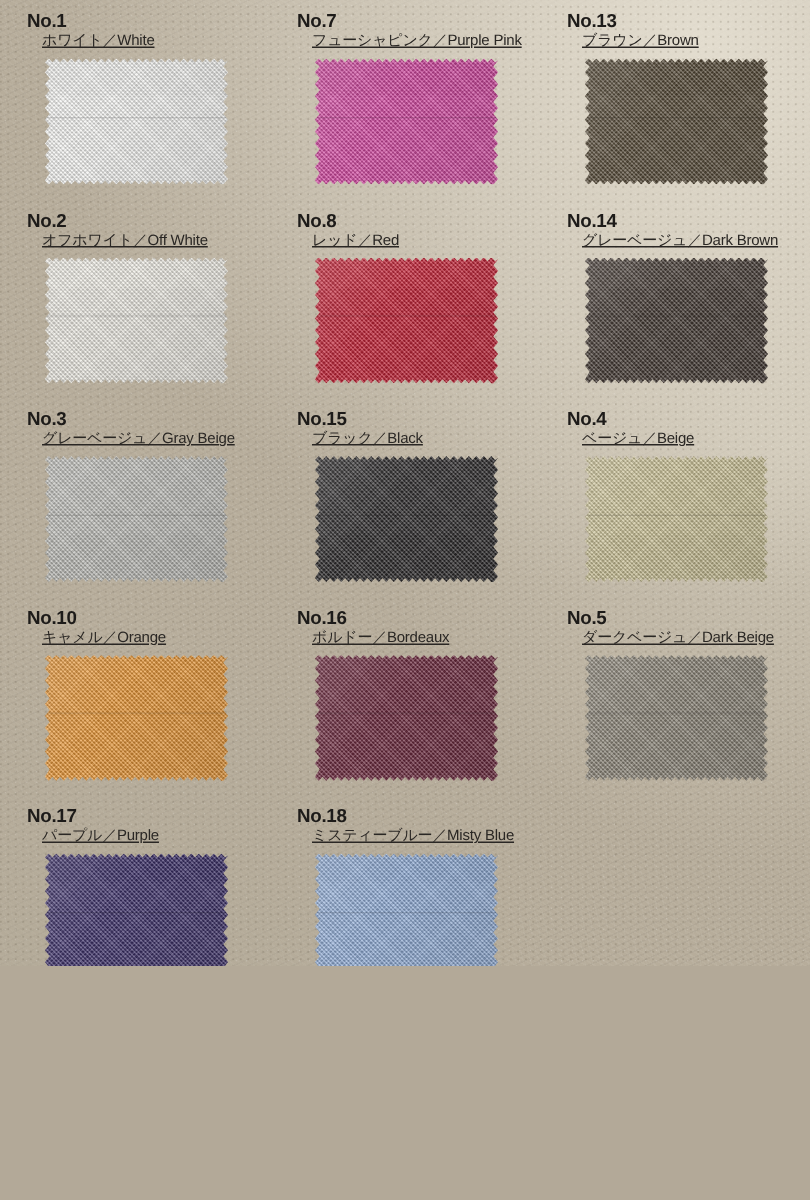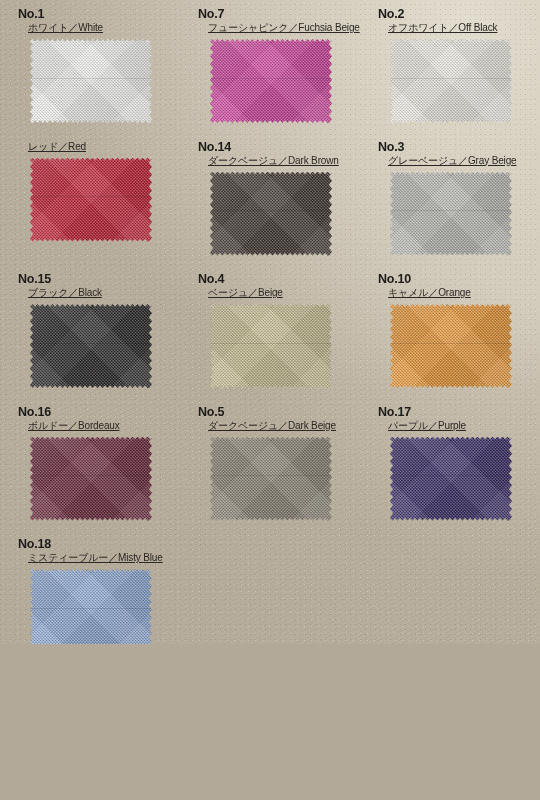--- a/index.html
+++ b/index.html
@@ -174,6 +174,16 @@
         </div>
       </div>
       <div class="cell">
+        <div class="swatch-no">No.13</div>
+        <div class="swatch-name">ブラウン／Brown</div>
+        <div class="swatch-wrap">
+          <div class="fabric" style="--c: #554a38;">
+            <div class="crease"></div>
+            <div class="shade"></div>
+          </div>
+        </div>
+      </div>
+      <div class="cell">
         <div class="swatch-no">No.2</div>
         <div class="swatch-name">オフホワイト／Off Black</div>
         <div class="swatch-wrap">

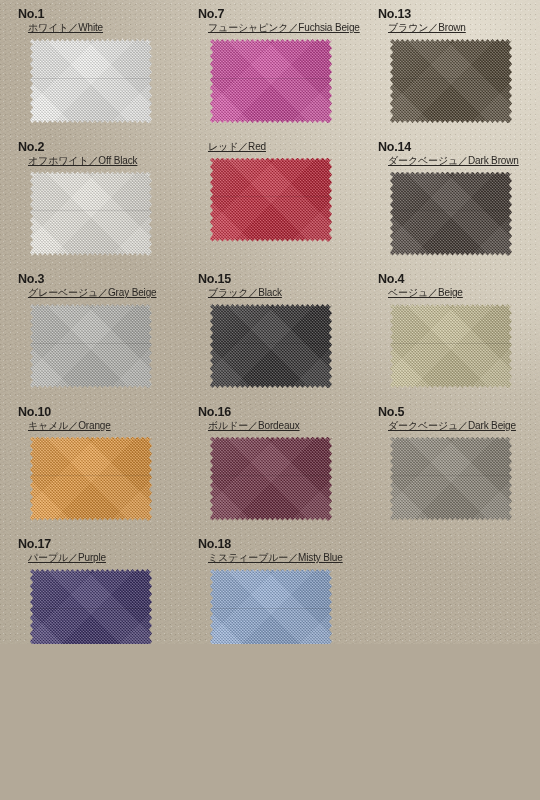--- a/index.html
+++ b/index.html
@@ -165,7 +165,7 @@
       </div>
       <div class="cell">
         <div class="swatch-no">No.7</div>
-        <div class="swatch-name">フューシャピンク／Fuchsia Beige</div>
+        <div class="swatch-name">フューシャピンク／Purple Pink</div>
         <div class="swatch-wrap">
           <div class="fabric" style="--c: #d0489f;">
             <div class="crease"></div>

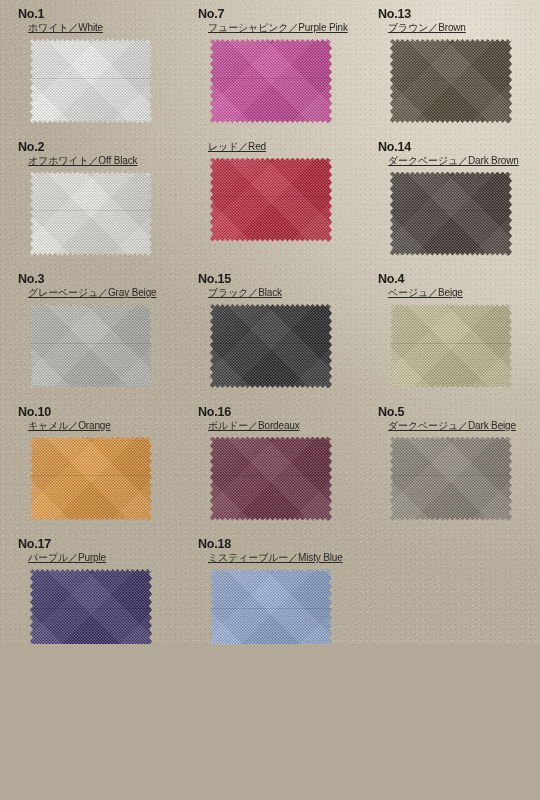--- a/index.html
+++ b/index.html
@@ -194,6 +194,7 @@
         </div>
       </div>
       <div class="cell">
+        <div class="swatch-no">No.8</div>
         <div class="swatch-name">レッド／Red</div>
         <div class="swatch-wrap">
           <div class="fabric" style="--c: #c32438;">

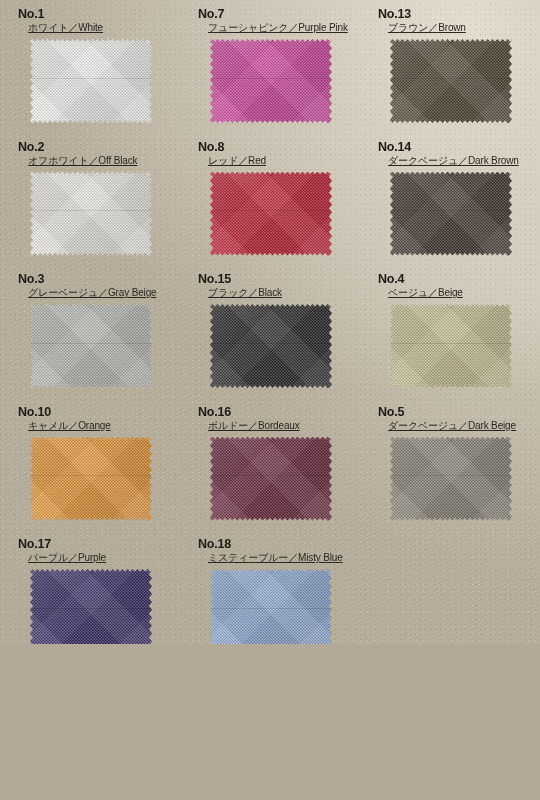--- a/index.html
+++ b/index.html
@@ -185,7 +185,7 @@
       </div>
       <div class="cell">
         <div class="swatch-no">No.2</div>
-        <div class="swatch-name">オフホワイト／Off Black</div>
+        <div class="swatch-name">オフホワイト／Off White</div>
         <div class="swatch-wrap">
           <div class="fabric" style="--c: #eceae3;">
             <div class="crease"></div>

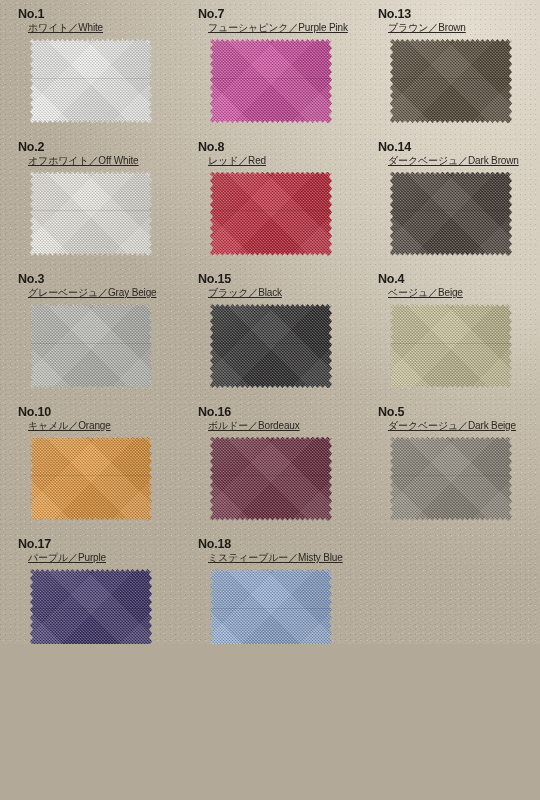--- a/index.html
+++ b/index.html
@@ -205,7 +205,7 @@
       </div>
       <div class="cell">
         <div class="swatch-no">No.14</div>
-        <div class="swatch-name">ダークベージュ／Dark Brown</div>
+        <div class="swatch-name">グレーベージュ／Dark Brown</div>
         <div class="swatch-wrap">
           <div class="fabric" style="--c: #463c36;">
             <div class="crease"></div>

